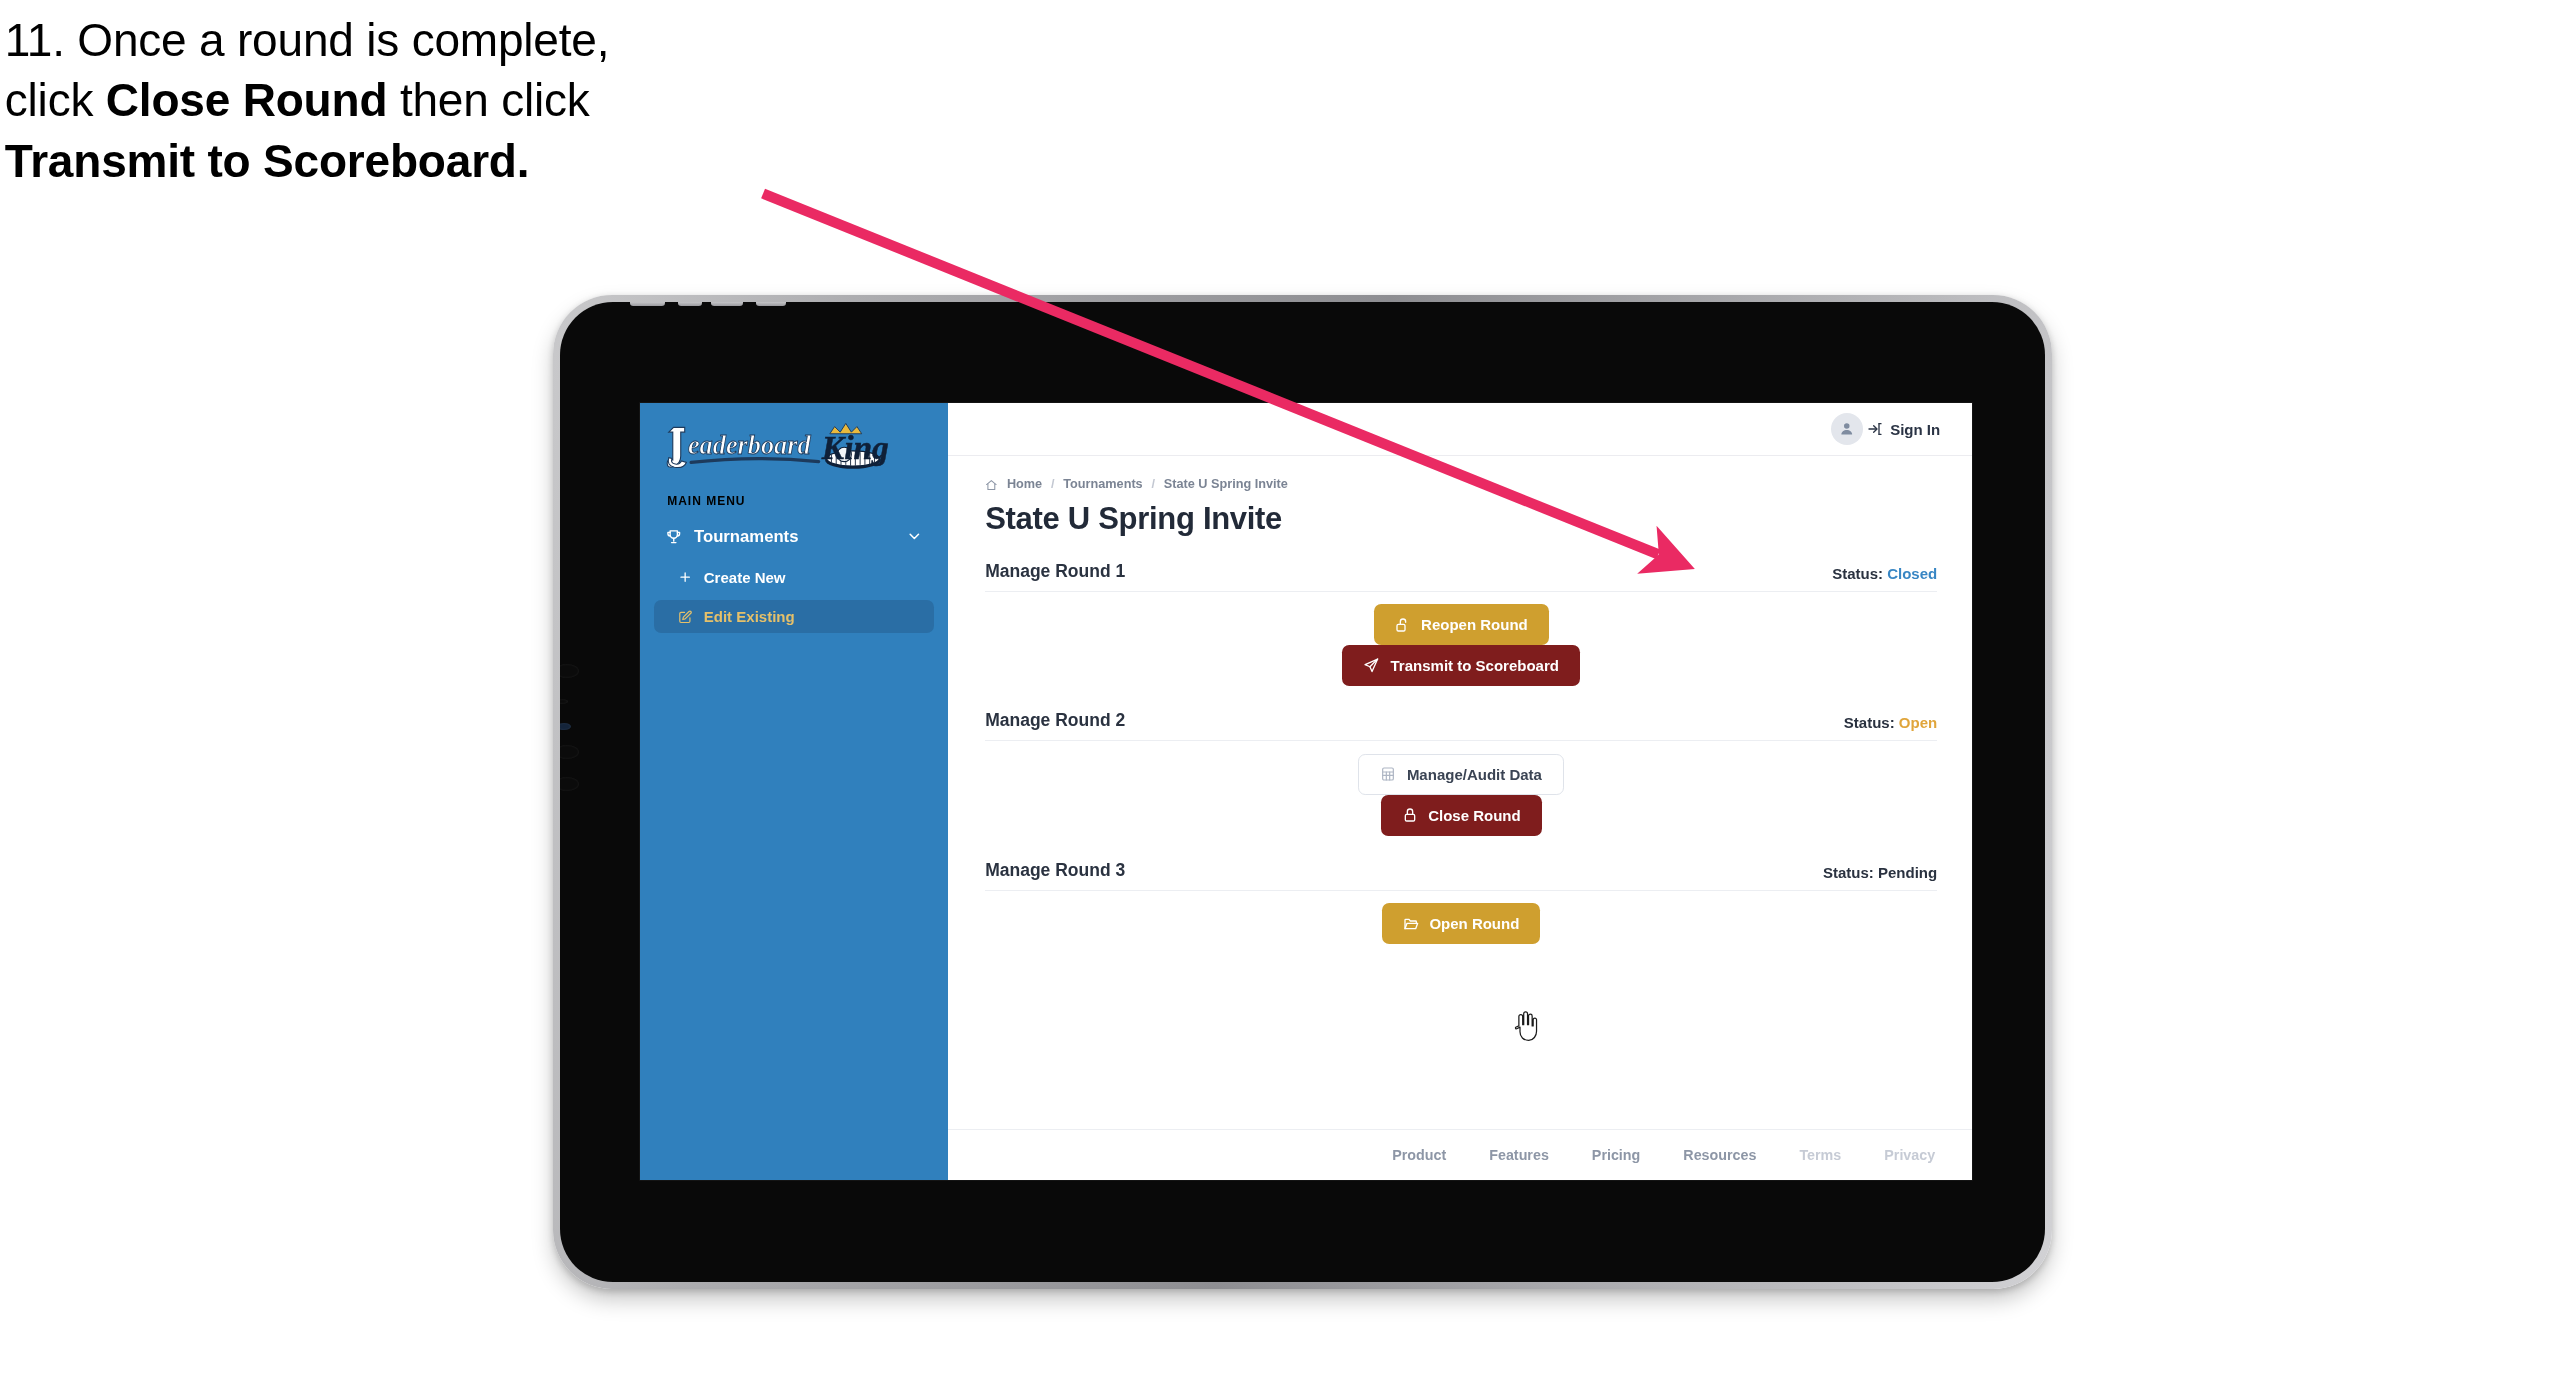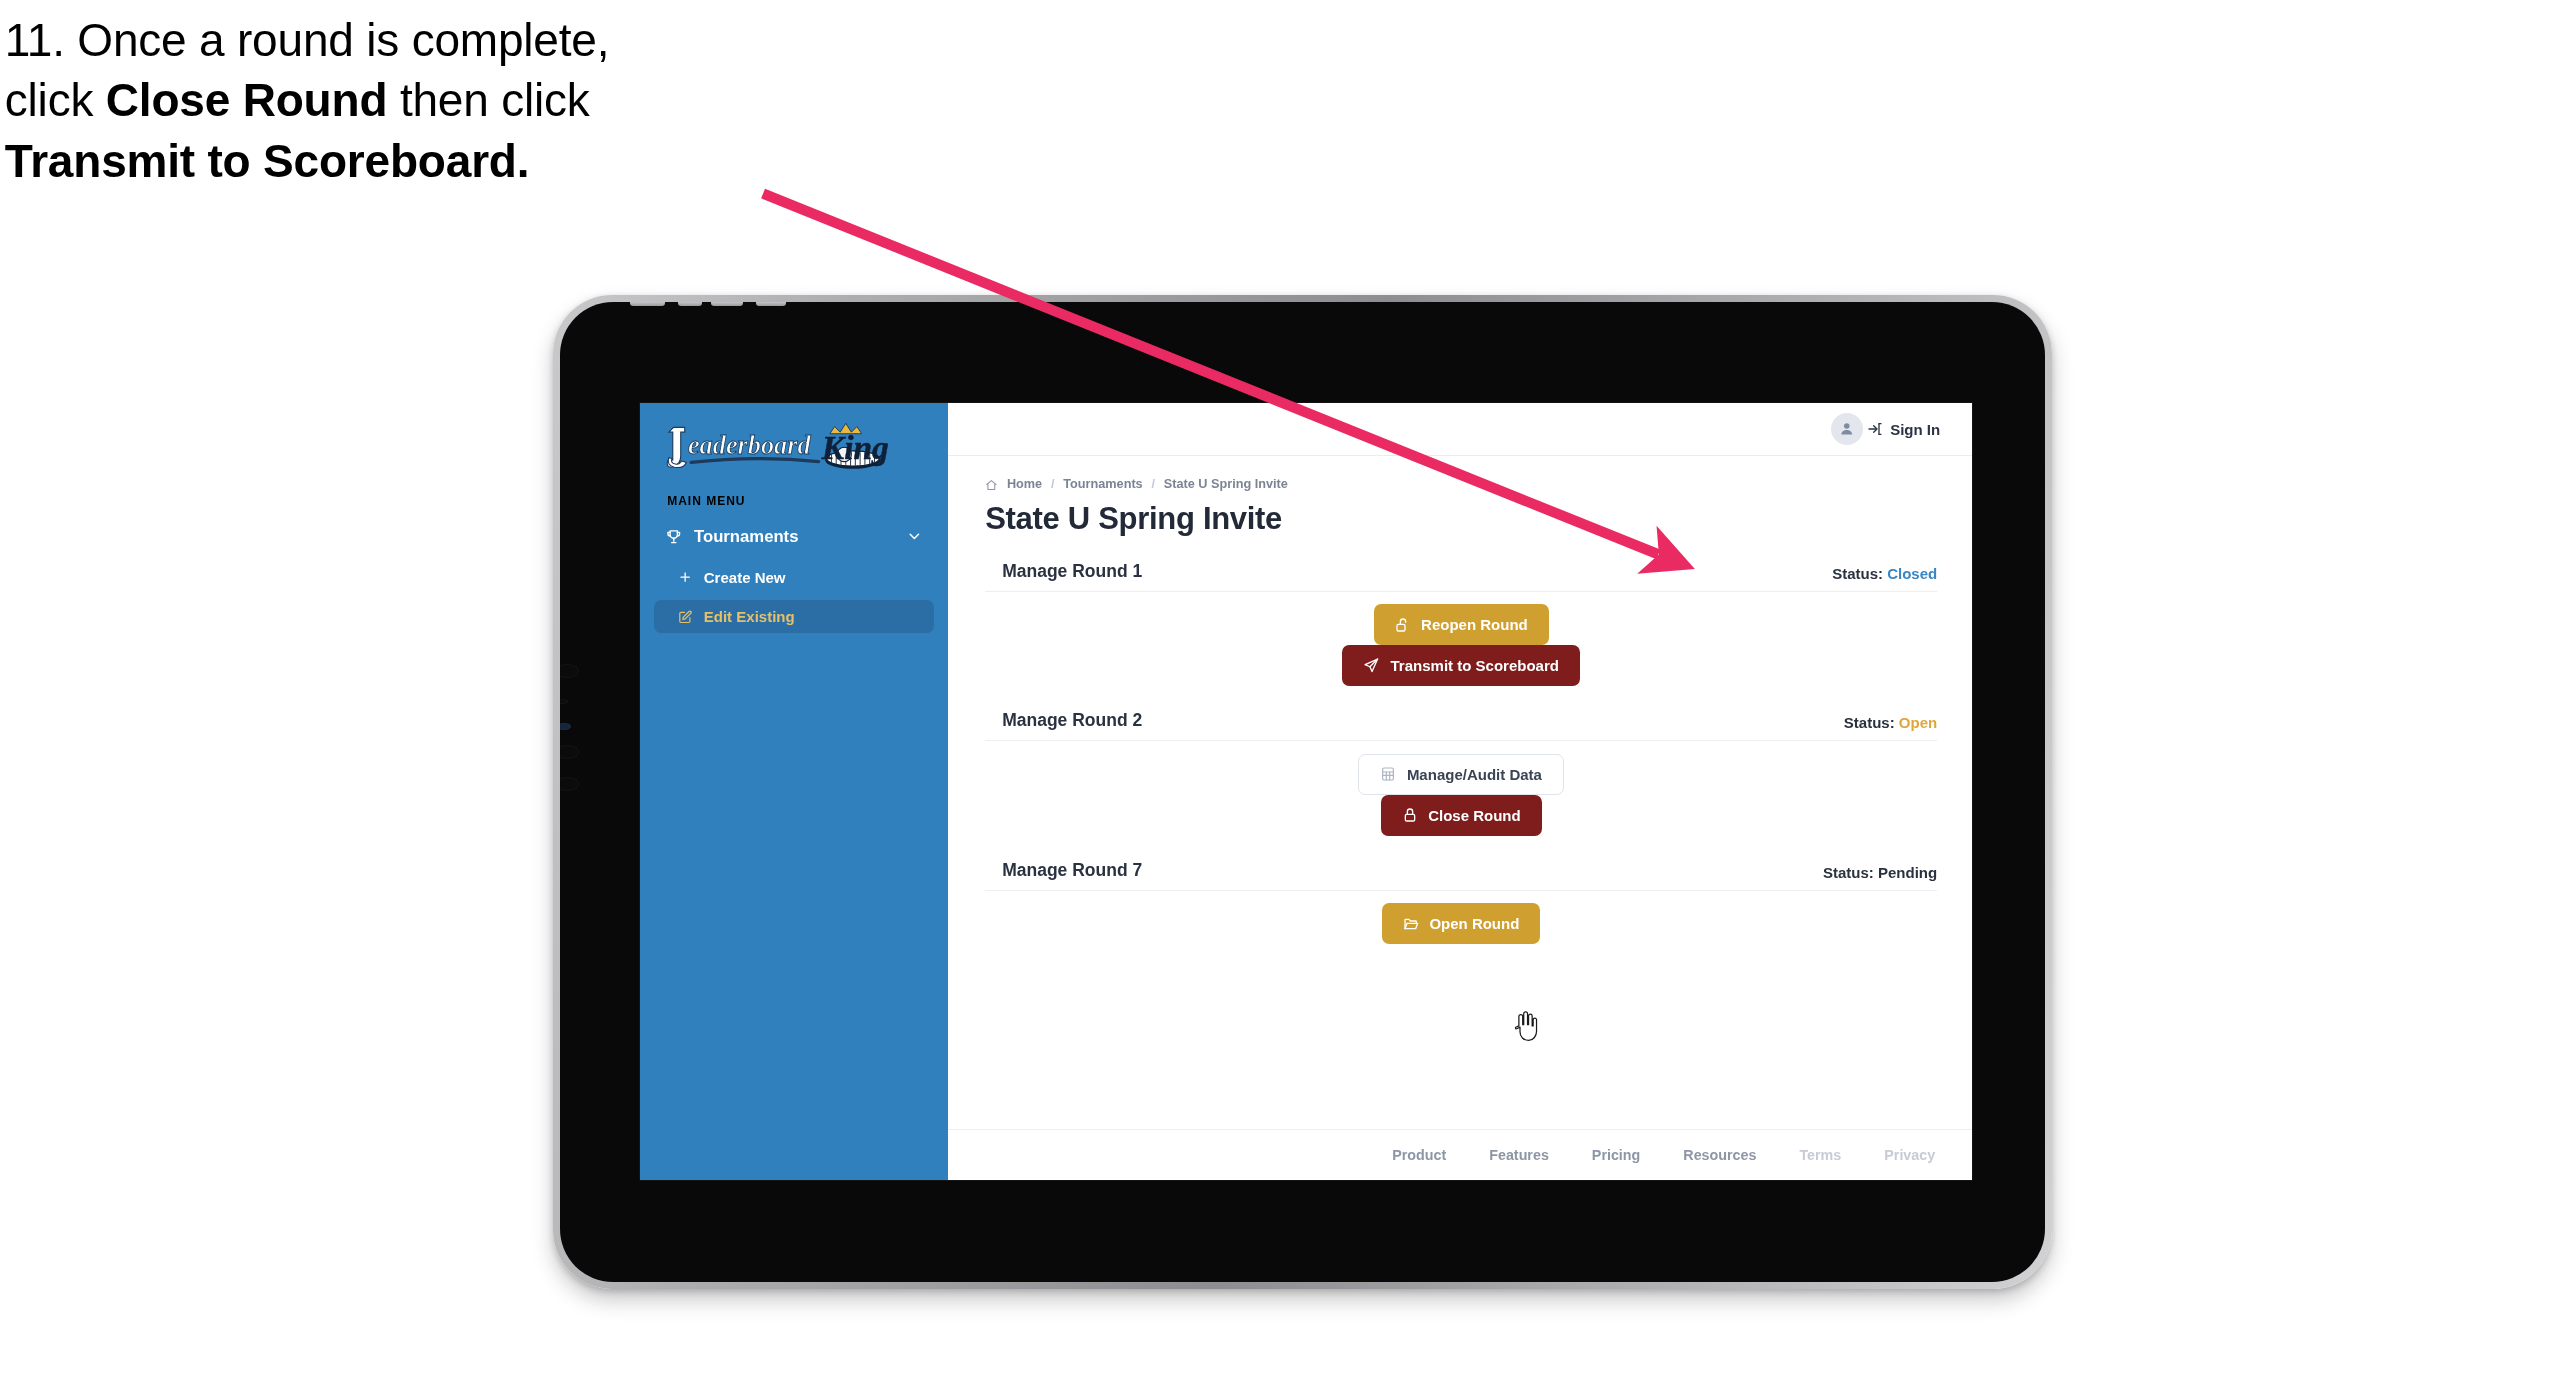--- a/index.html
+++ b/index.html
@@ -111,7 +111,7 @@
     display:flex; align-items:flex-end; justify-content:space-between;
     padding-bottom: 8.8px; border-bottom: 0.8px solid #eceef2;
   }
-  .round-name { font-size: 17.5px; font-weight: 800; color:#2a3240;margin-left:17px; }
+  .round-name { font-size: 17.5px; font-weight: 800; color:#2a3240; }
   .round-status { font-size: 15px; font-weight: 800; color:#2a3240; }
   .round-status .val-closed { color:#3886c4; }
   .round-status .val-open   { color:#e0a53b; }

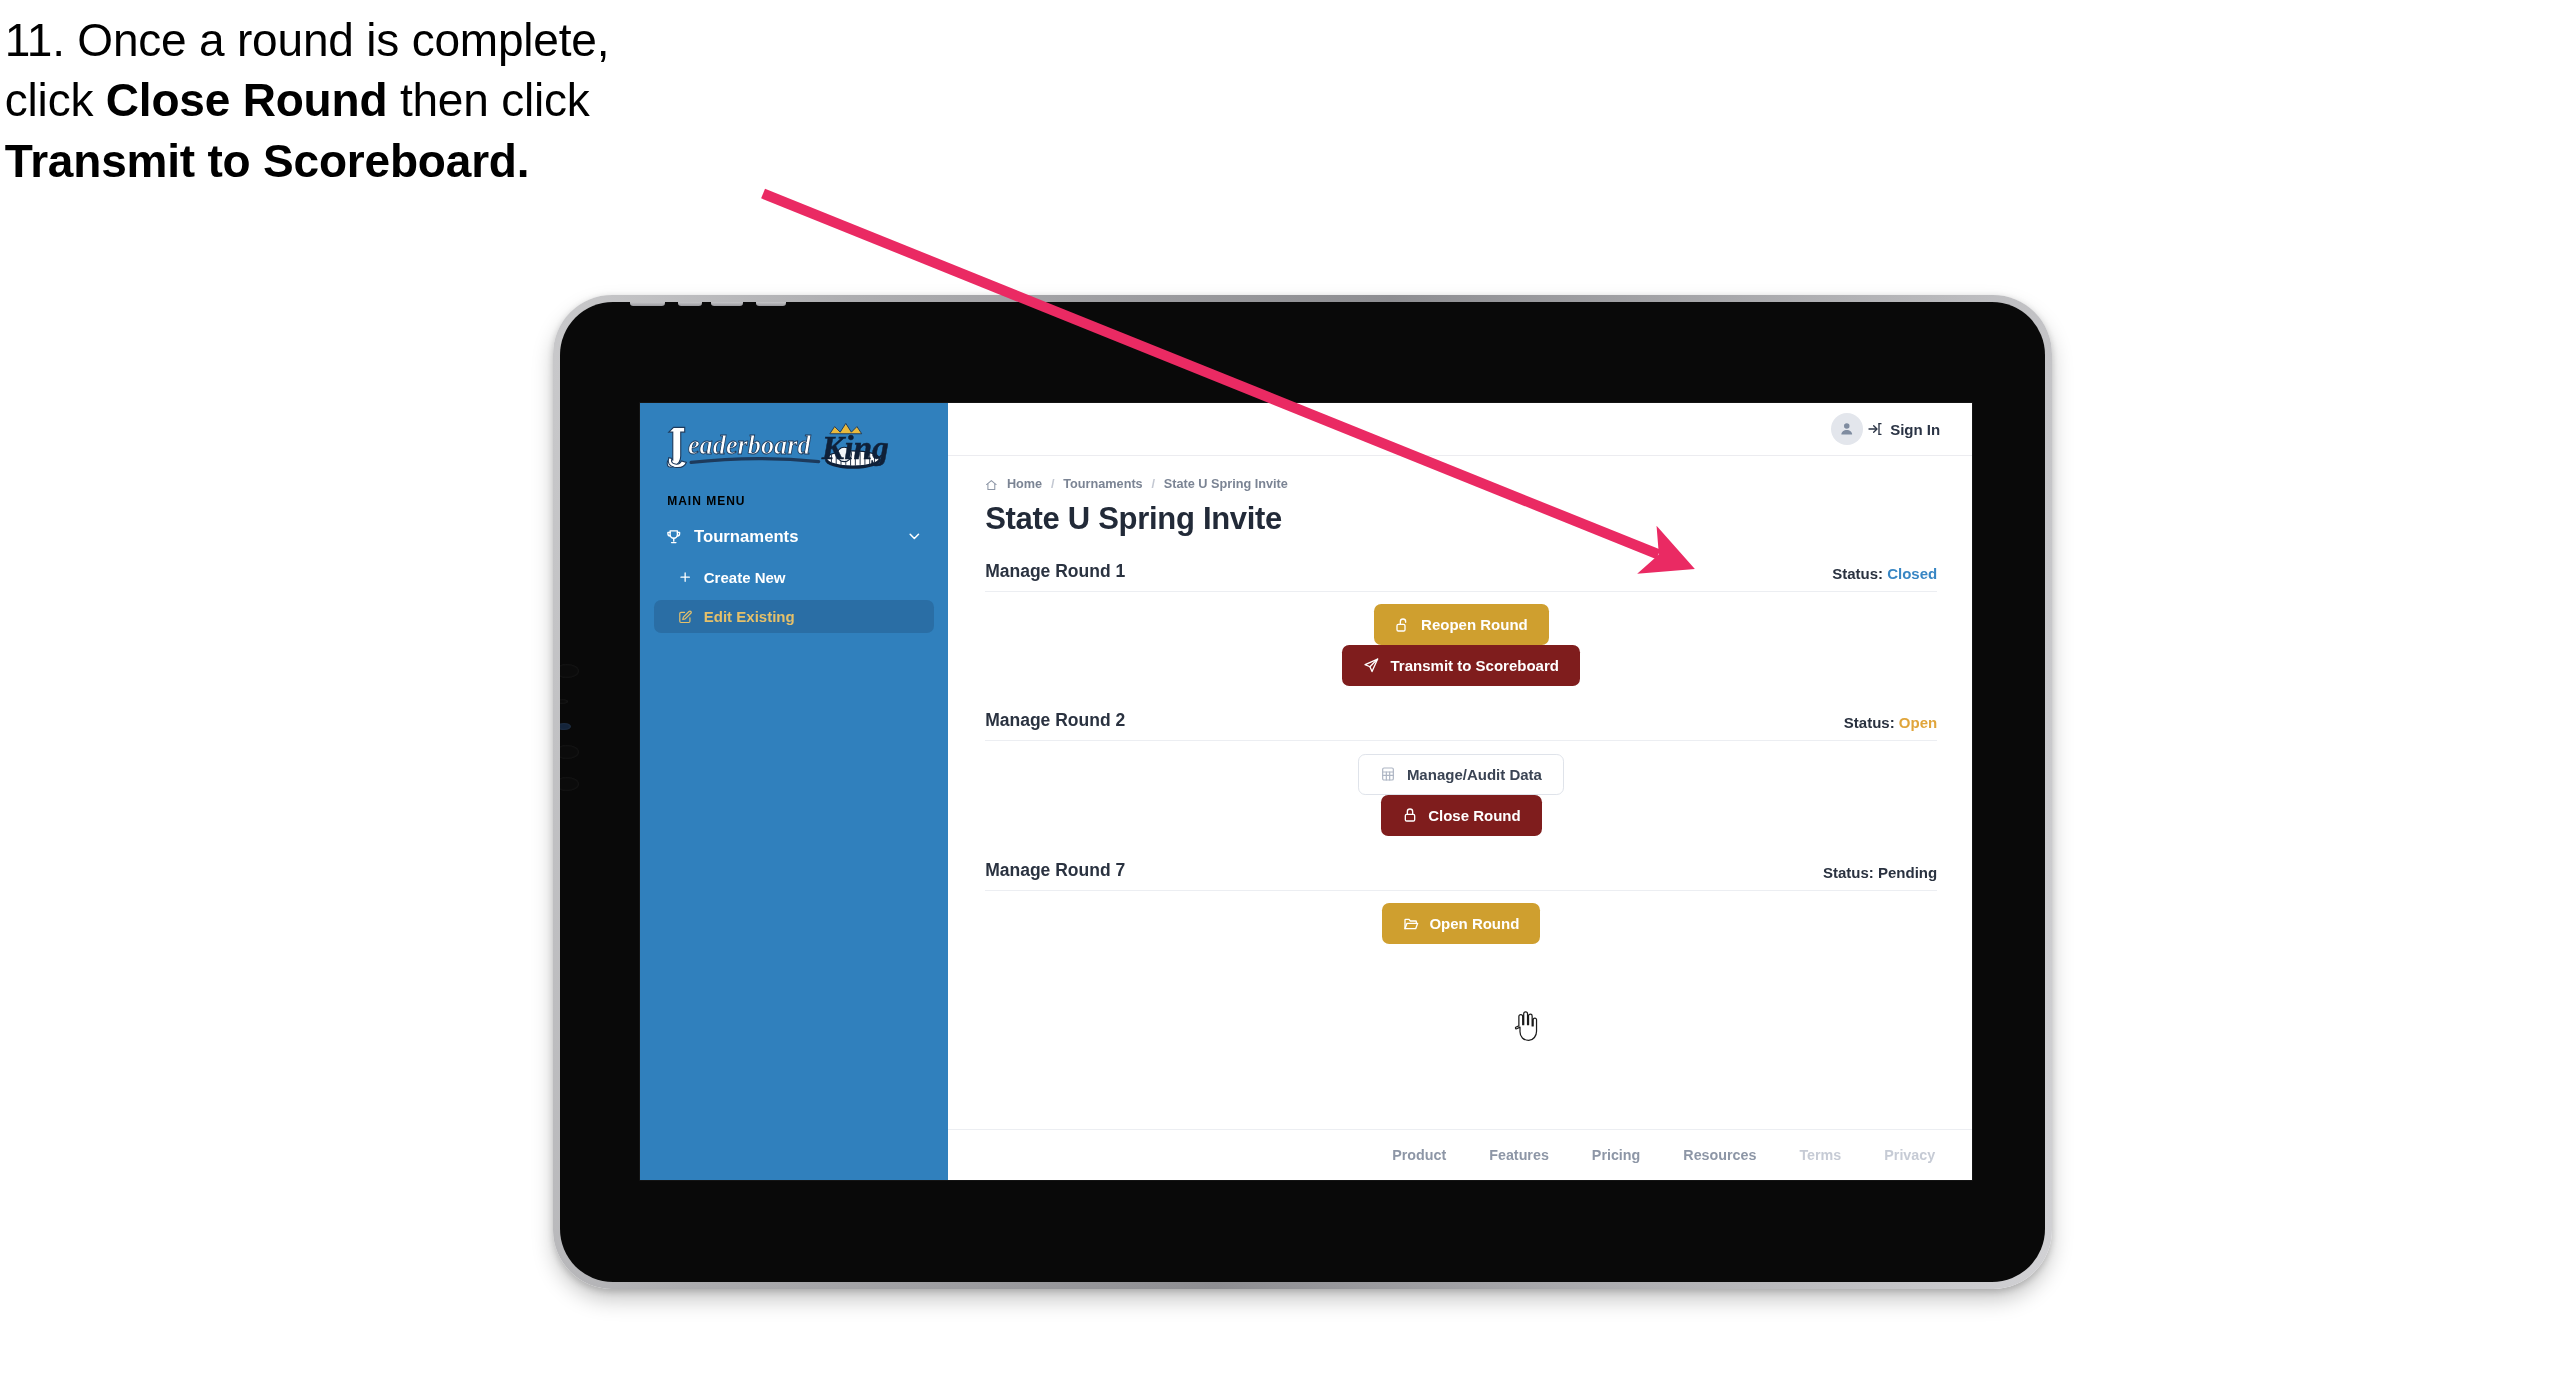--- a/index.html
+++ b/index.html
@@ -348,7 +348,7 @@
 
             <div class="round">
               <div class="round-head">
-                <div class="round-name">Manage Round 7</div>
+                <div class="round-name">Manage Round 3</div>
                 <div class="round-status">
                   <span>Status:</span>
                   <span class="val-pending">Pending</span>

